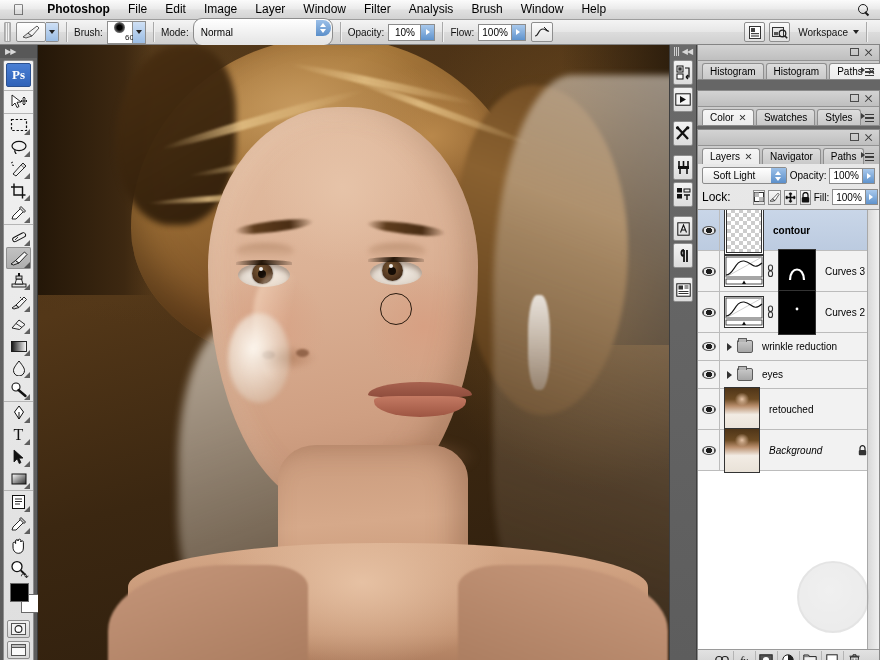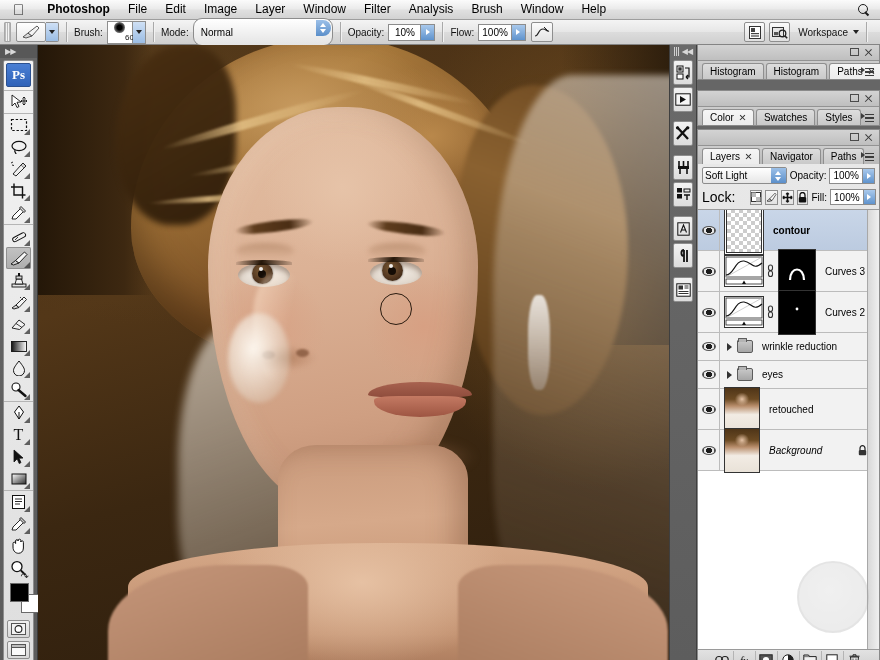--- a/index.html
+++ b/index.html
@@ -363,7 +363,7 @@
   .blend-select{
     flex:1; height:17px; border:1px solid #8c8c8c; border-radius:2px;
     background:linear-gradient(to bottom,#ffffff,#e6e6e6);
-    display:flex;align-items:center;padding-left:2px;font-size:10px;color:#000;position:relative;
+    display:flex;align-items:center;padding-left:10px;font-size:10px;color:#000;position:relative;
   }
   .blend-stepper{
     position:absolute;right:0;top:0;width:15px;height:15px;

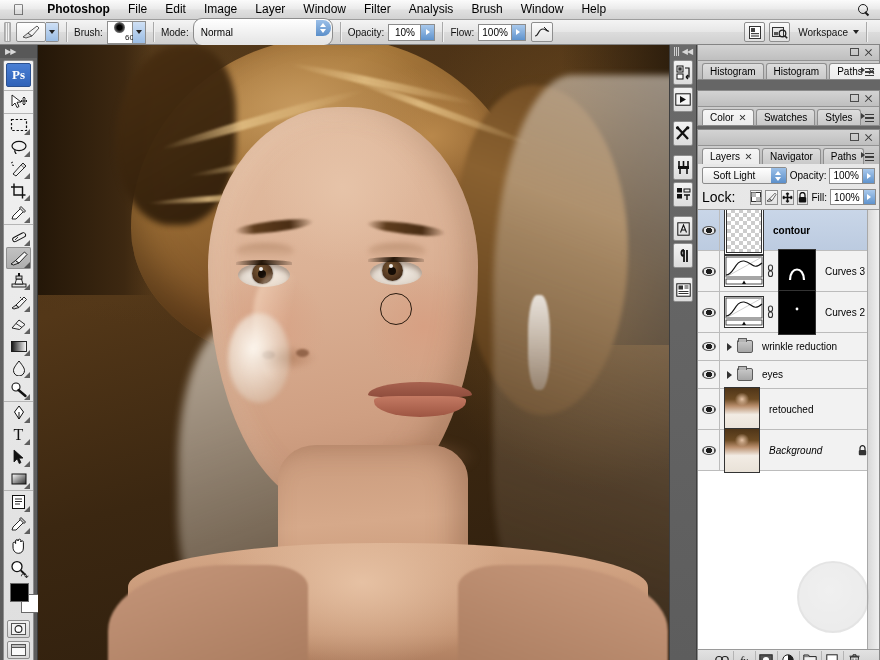--- a/index.html
+++ b/index.html
@@ -372,7 +372,7 @@
   }
   .op-label{font-size:10px;color:#000;}
   .lock-row{display:flex;align-items:center;padding:2px 4px 4px 4px;gap:3px;}
-  .lock-label{font-size:14px;color:#000;margin-right:12px;}
+  .lock-label{font-size:12px;color:#000;margin-right:19px;}
   .lock-btn{width:15px;height:15px;border:1px solid #8e8e8e;background:linear-gradient(to bottom,#f6f6f6,#e2e2e2);display:flex;align-items:center;justify-content:center;}
   .fill-label{margin-left:auto;font-size:10px;color:#000;}
 

